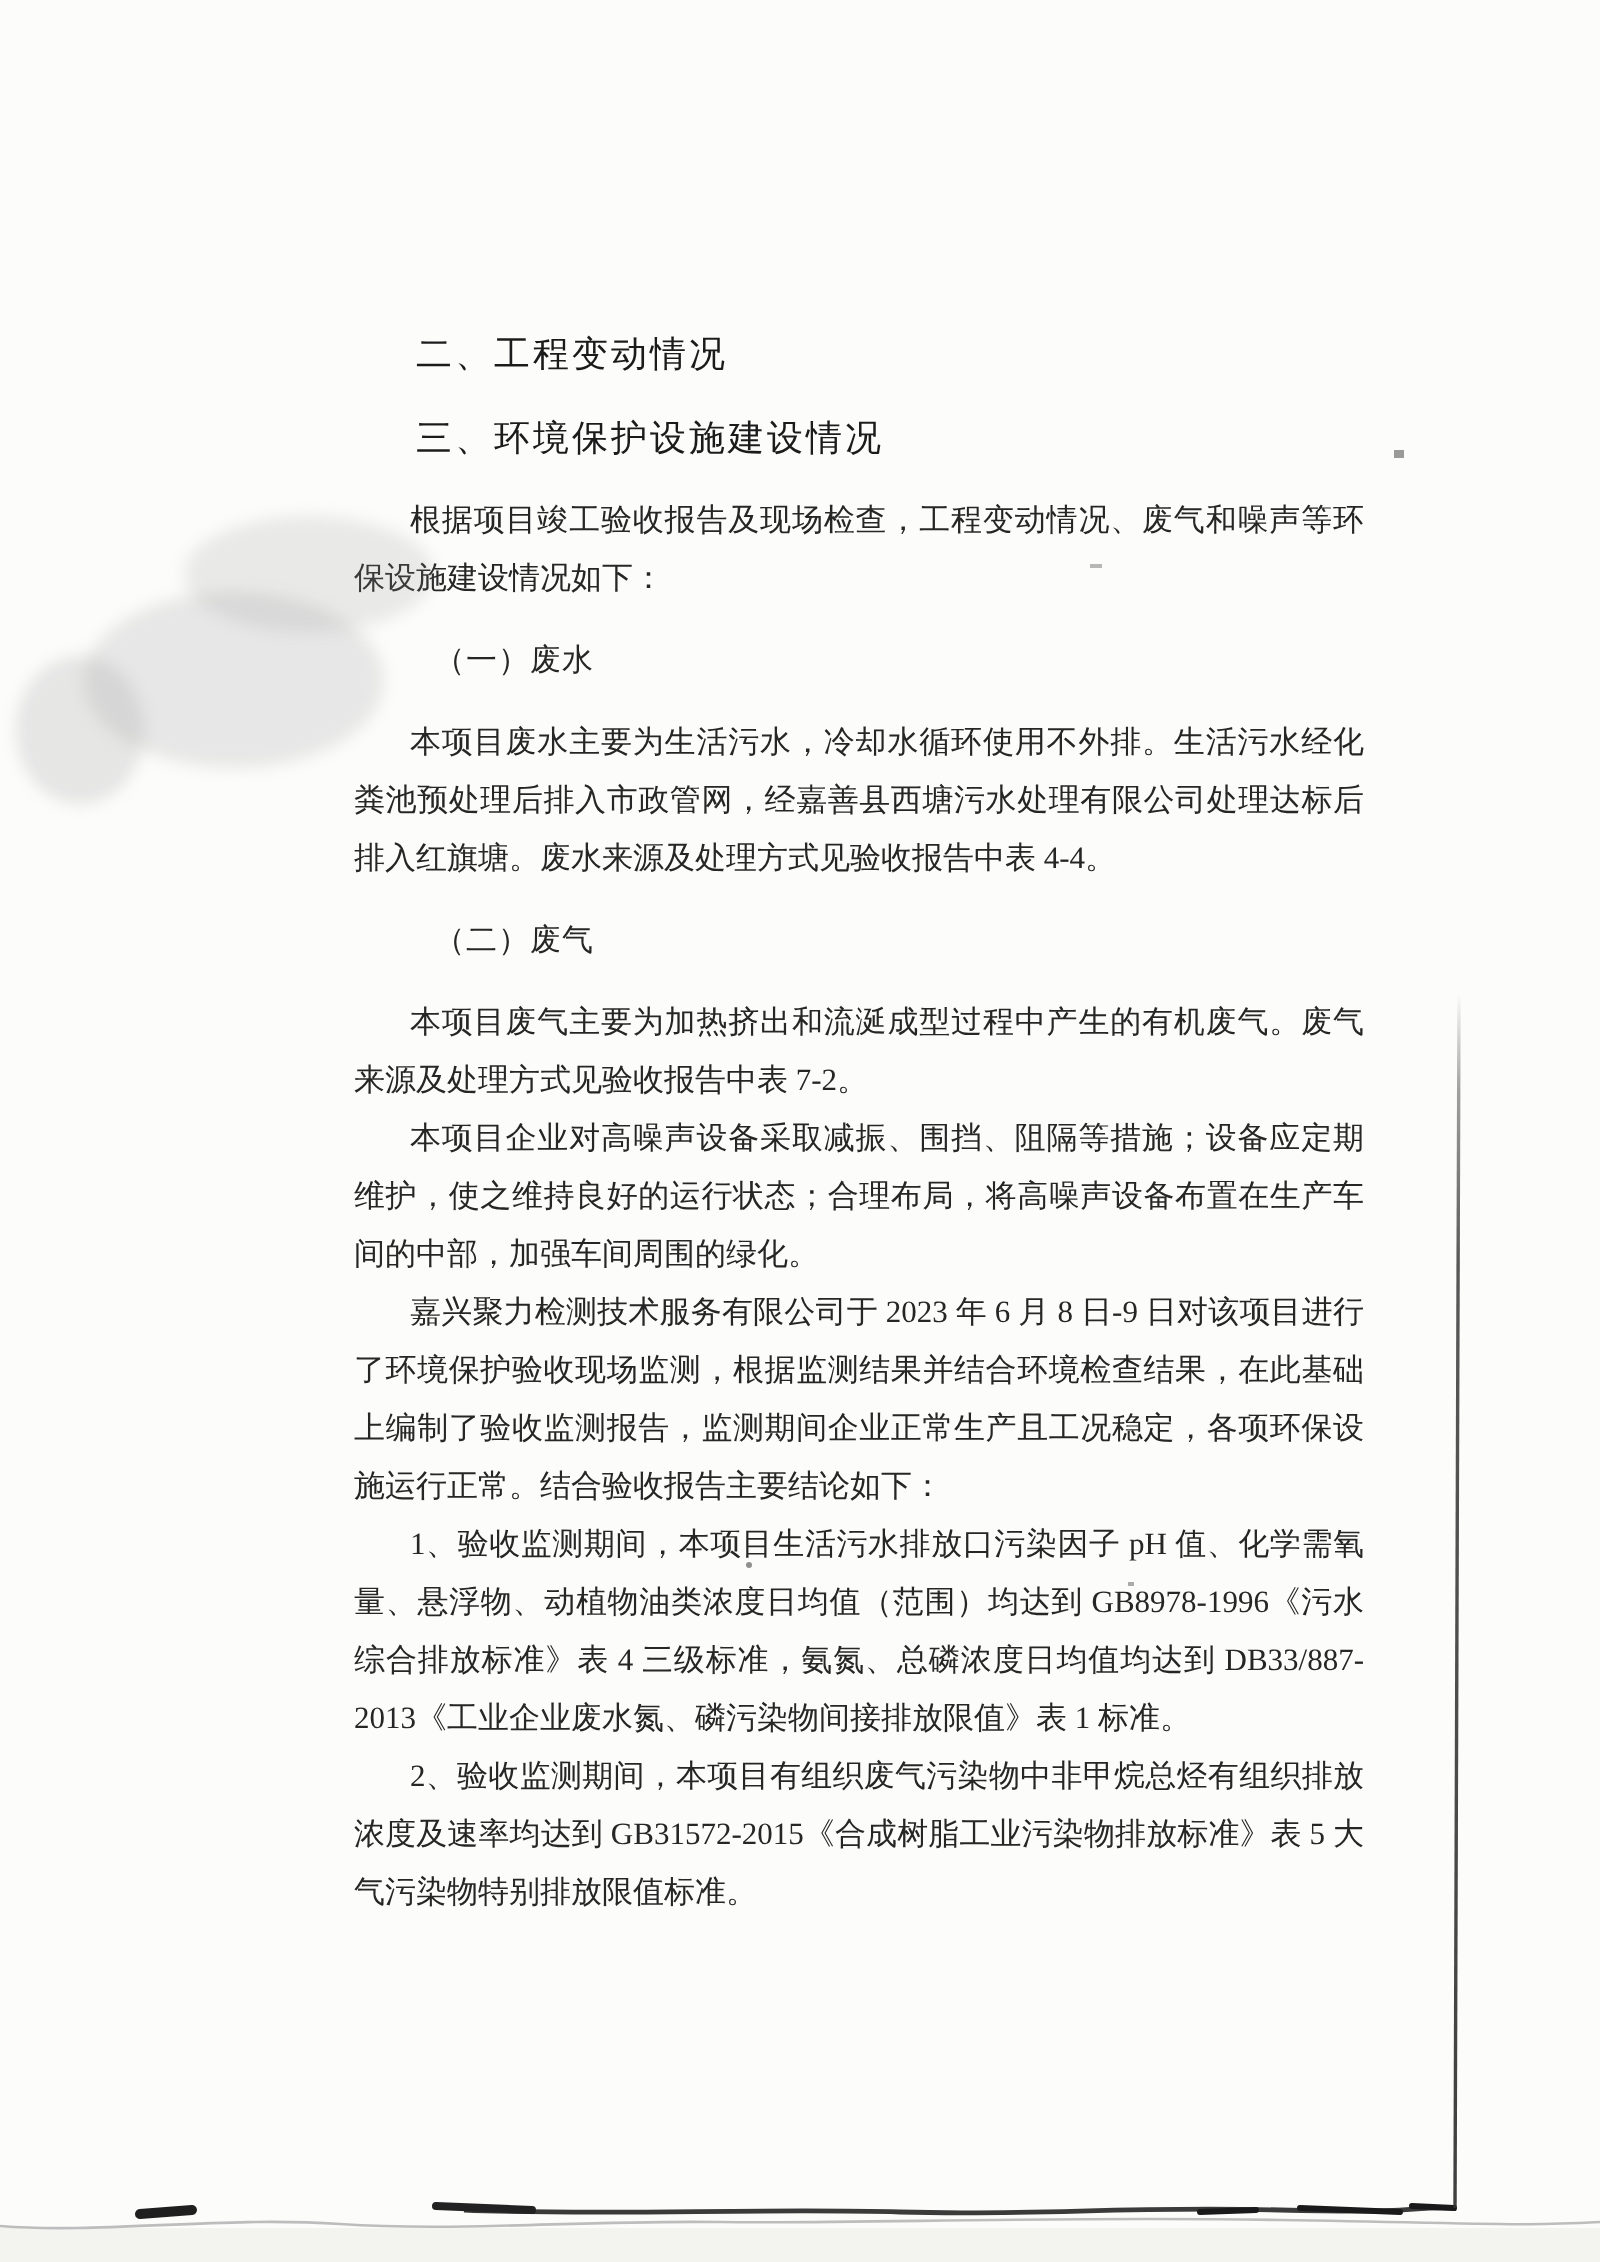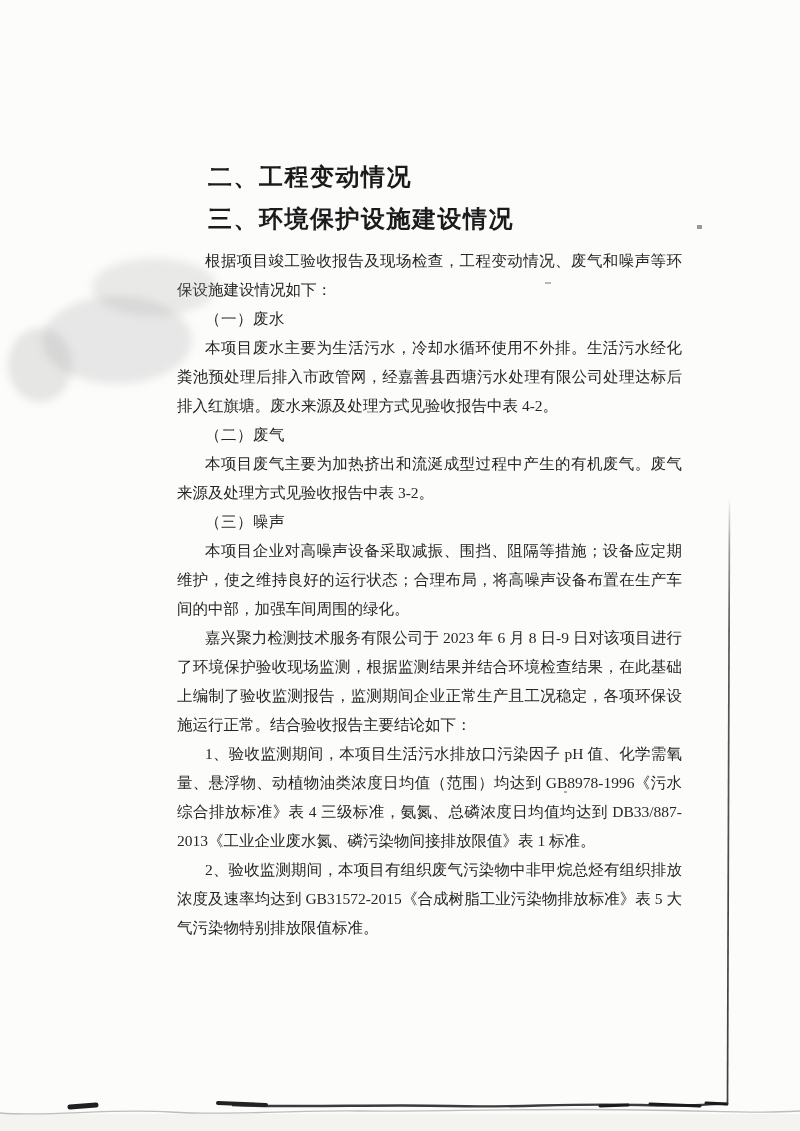--- a/index.html
+++ b/index.html
@@ -20,8 +20,8 @@
     text-align: justify;
   }
   .sec-heading {
-    font-size: 24px;
-    font-weight: bold;
+    font-size: 18px;
+    font-weight: normal;
     color: #1b1b1b;
     padding-left: 31px;
     letter-spacing: 1.5px;

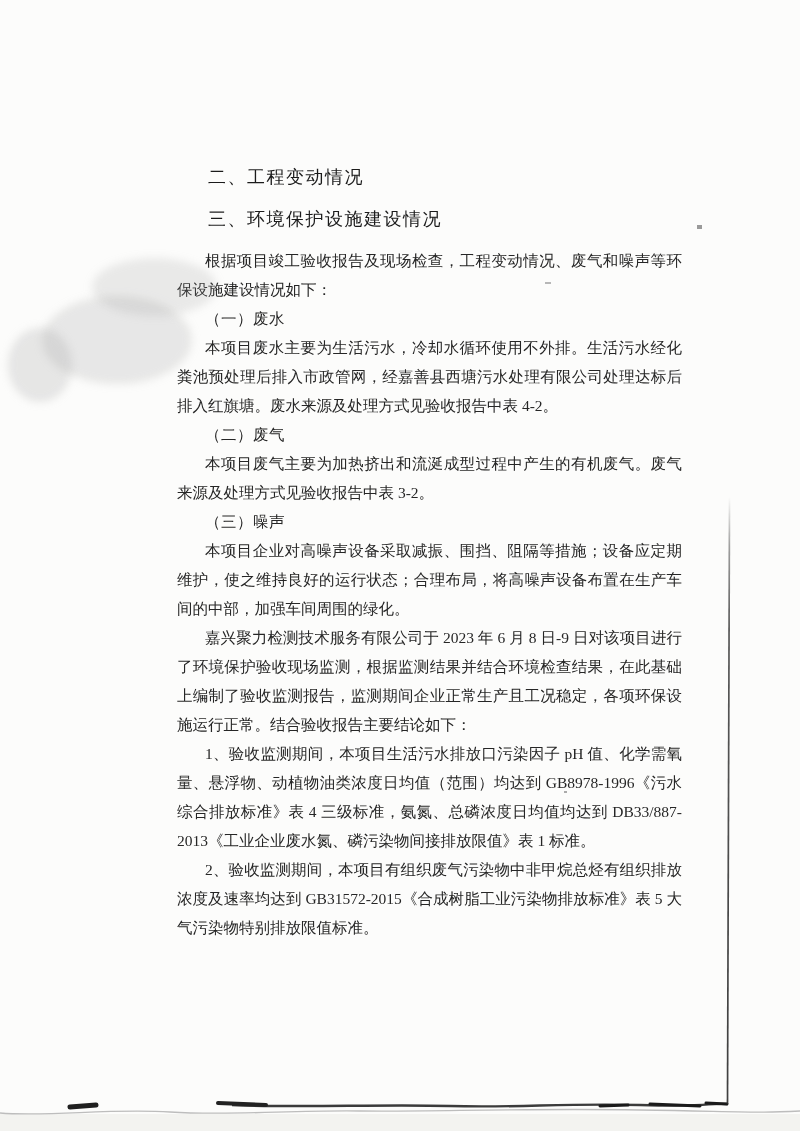--- a/index.html
+++ b/index.html
@@ -30,7 +30,7 @@
     text-align: left;
   }
   .para { margin: 0; text-indent: 28px; }
-  .subhead { margin: 0; text-indent: 28px; text-align: left; letter-spacing: 0.5px; }
+  .subhead { margin: 12px; text-indent: 28px; text-align: left; letter-spacing: 0.5px; }
   
   .artifacts { position: absolute; inset: 0; pointer-events: none; }
   .smudge { position: absolute; border-radius: 50%; filter: blur(4px); }

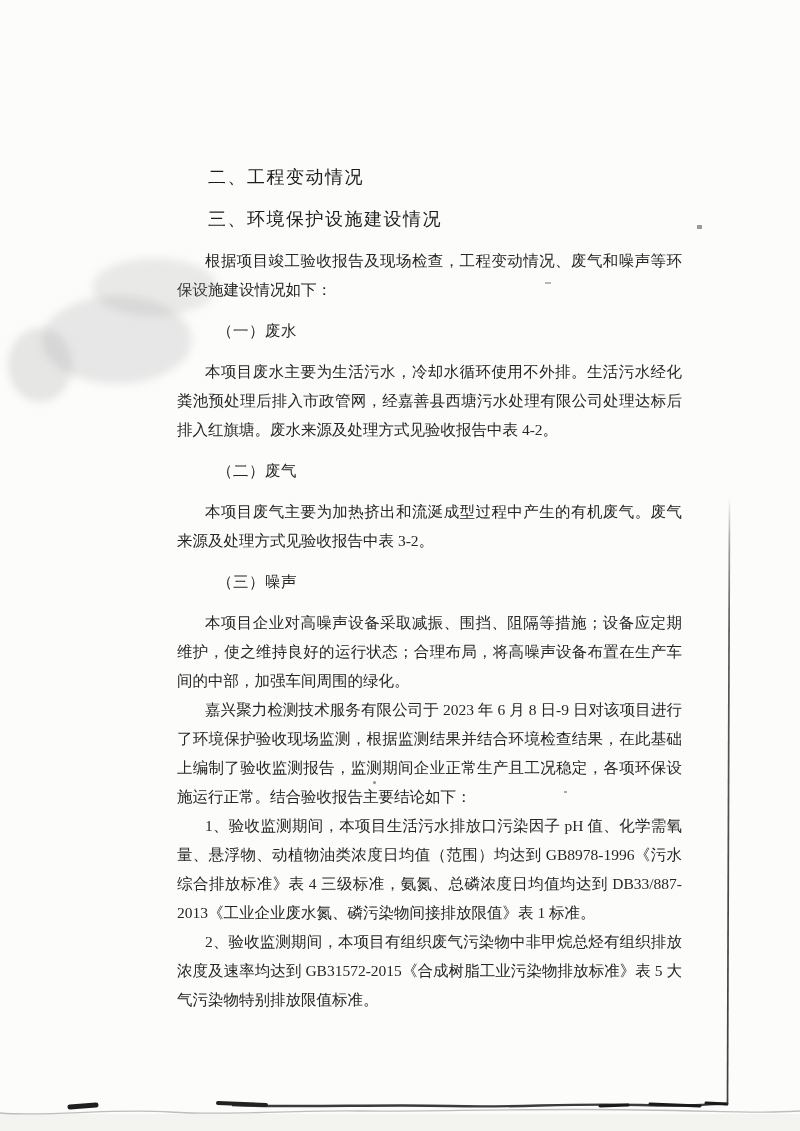--- a/index.html
+++ b/index.html
@@ -60,7 +60,7 @@
     <div class="sec-heading">三、环境保护设施建设情况</div>
     <p class="para">根据项目竣工验收报告及现场检查，工程变动情况、废气和噪声等环保设施建设情况如下：</p>
     <p class="subhead">（一）废水</p>
-    <p class="para">本项目废水主要为生活污水，冷却水循环使用不外排。生活污水经化粪池预处理后排入市政管网，经嘉善县西塘污水处理有限公司处理达标后排入红旗塘。废水来源及处理方式见验收报告中表 4-2。</p>
+    <p class="para">本项目废水主要为生活污水，冷却水循环使用不外排。生活污水经化粪池预处理后排入市政管网，经嘉善县西塘污水处理有限公司处理达标后排入红旗塘。废水来源及处理方式见验收报告中表 4-4。</p>
     <p class="subhead">（二）废气</p>
     <p class="para">本项目废气主要为加热挤出和流涎成型过程中产生的有机废气。废气来源及处理方式见验收报告中表 3-2。</p>
     <p class="subhead">（三）噪声</p>

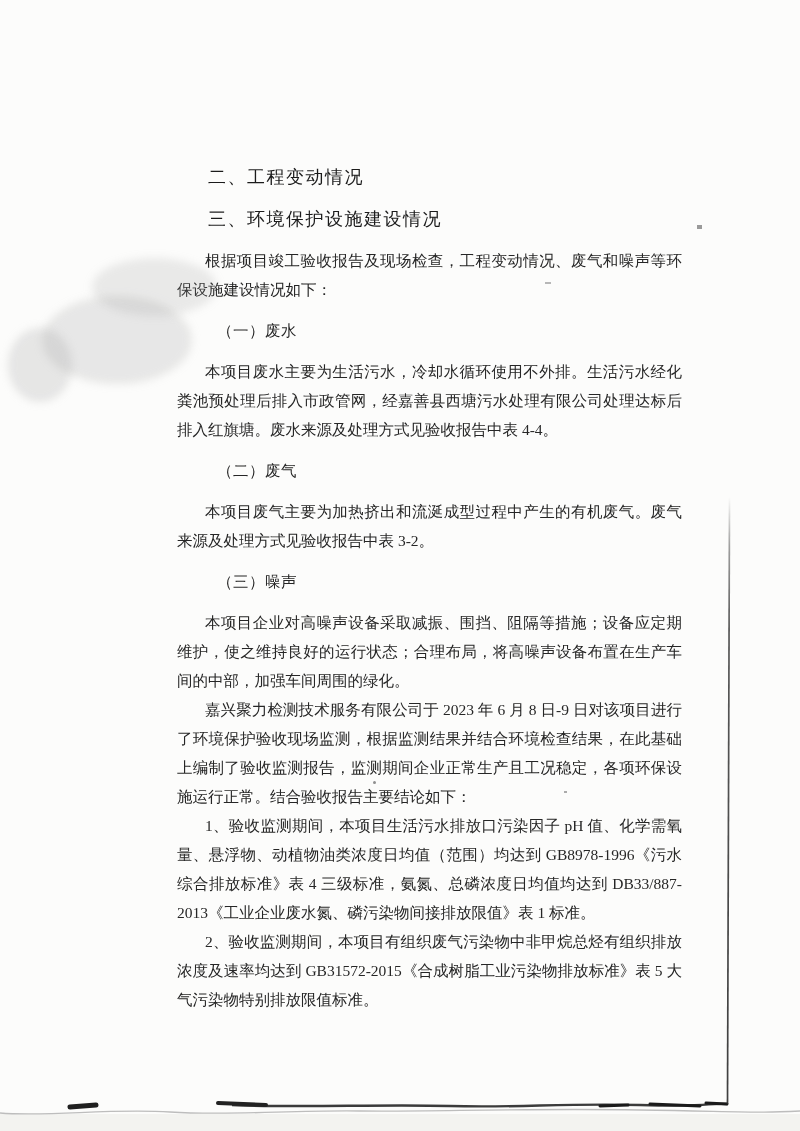--- a/index.html
+++ b/index.html
@@ -62,7 +62,7 @@
     <p class="subhead">（一）废水</p>
     <p class="para">本项目废水主要为生活污水，冷却水循环使用不外排。生活污水经化粪池预处理后排入市政管网，经嘉善县西塘污水处理有限公司处理达标后排入红旗塘。废水来源及处理方式见验收报告中表 4-4。</p>
     <p class="subhead">（二）废气</p>
-    <p class="para">本项目废气主要为加热挤出和流涎成型过程中产生的有机废气。废气来源及处理方式见验收报告中表 3-2。</p>
+    <p class="para">本项目废气主要为加热挤出和流涎成型过程中产生的有机废气。废气来源及处理方式见验收报告中表 7-2。</p>
     <p class="subhead">（三）噪声</p>
     <p class="para">本项目企业对高噪声设备采取减振、围挡、阻隔等措施；设备应定期维护，使之维持良好的运行状态；合理布局，将高噪声设备布置在生产车间的中部，加强车间周围的绿化。</p>
 

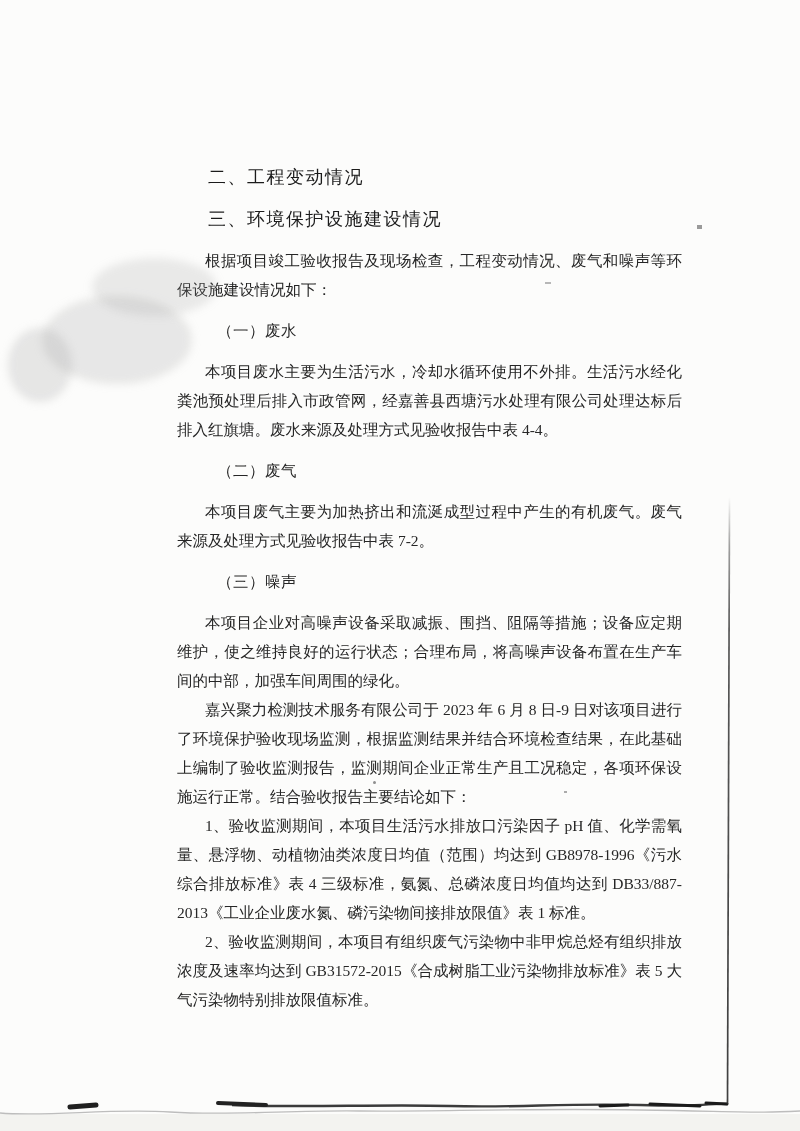--- a/index.html
+++ b/index.html
@@ -63,7 +63,6 @@
     <p class="para">本项目废水主要为生活污水，冷却水循环使用不外排。生活污水经化粪池预处理后排入市政管网，经嘉善县西塘污水处理有限公司处理达标后排入红旗塘。废水来源及处理方式见验收报告中表 4-4。</p>
     <p class="subhead">（二）废气</p>
     <p class="para">本项目废气主要为加热挤出和流涎成型过程中产生的有机废气。废气来源及处理方式见验收报告中表 7-2。</p>
-    <p class="subhead">（三）噪声</p>
     <p class="para">本项目企业对高噪声设备采取减振、围挡、阻隔等措施；设备应定期维护，使之维持良好的运行状态；合理布局，将高噪声设备布置在生产车间的中部，加强车间周围的绿化。</p>
 
     <p class="para">嘉兴聚力检测技术服务有限公司于 2023 年 6 月 8 日-9 日对该项目进行了环境保护验收现场监测，根据监测结果并结合环境检查结果，在此基础上编制了验收监测报告，监测期间企业正常生产且工况稳定，各项环保设施运行正常。结合验收报告主要结论如下：</p>

